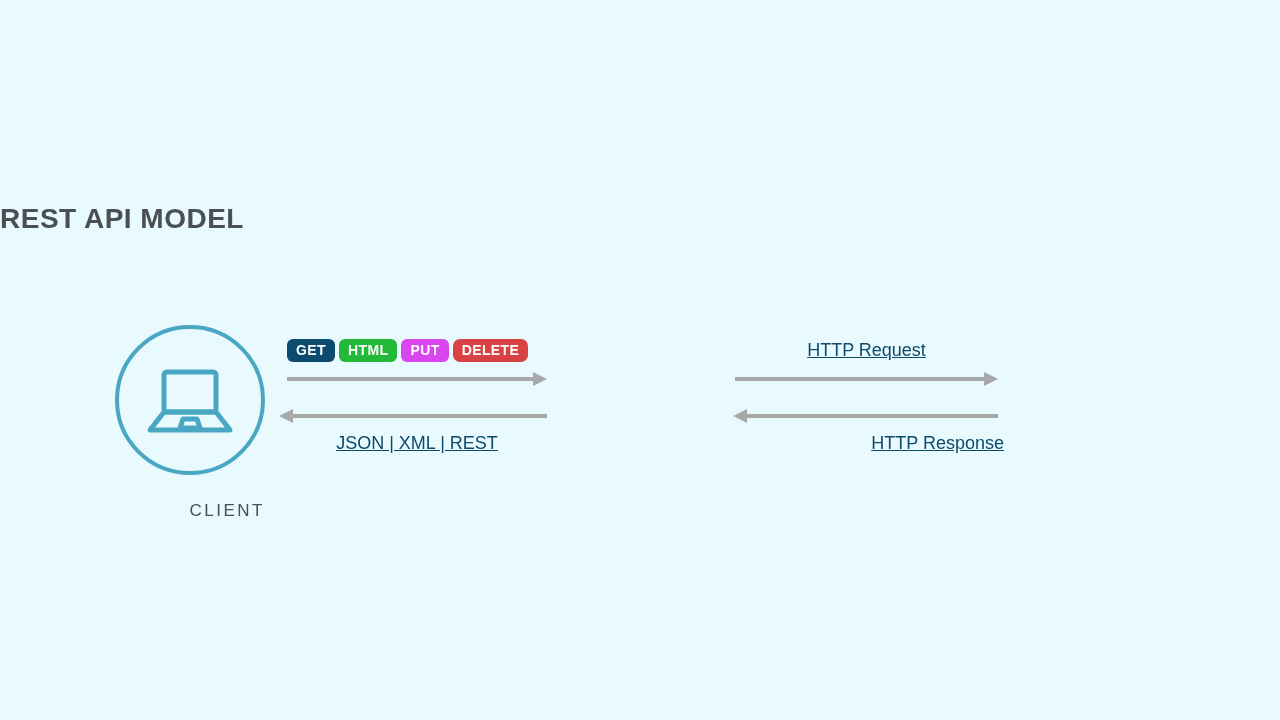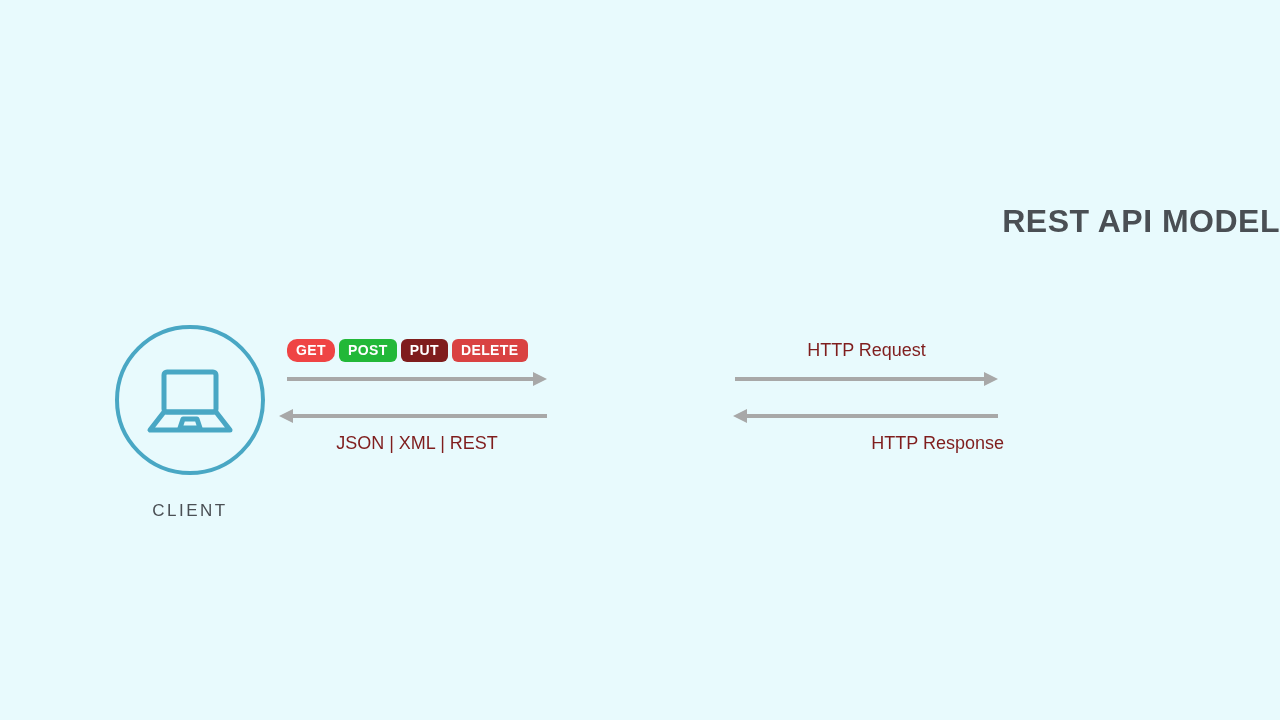--- a/index.html
+++ b/index.html
@@ -26,8 +26,8 @@
     top: 203px;
     left: 0;
     width: 1280px;
-    text-align: right;
-    font-size: 32px;
+    text-align: left;
+    font-size: 28px;
     font-weight: bold;
     letter-spacing: 0.5px;
     color: #4a4f54;

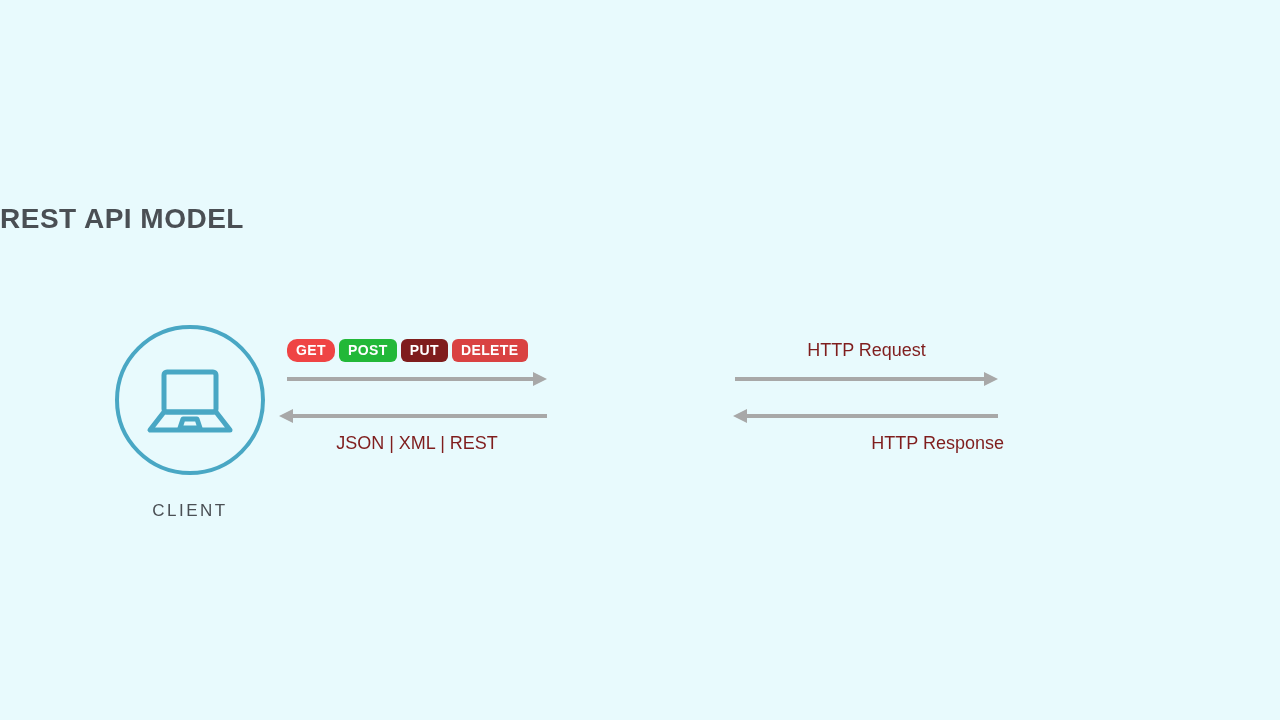--- a/index.html
+++ b/index.html
@@ -159,7 +159,7 @@
 
 
   <div class="badges">
-    <span class="badge" style="background:#ef4444;border-radius:10px;">GET</span>
+    <span class="badge" style="background:#0c4a6e;">GET</span>
     <span class="badge" style="background:#22b838;">POST</span>
     <span class="badge" style="background:#7f1d1d;">PUT</span>
     <span class="badge" style="background:#d94242;">DELETE</span>

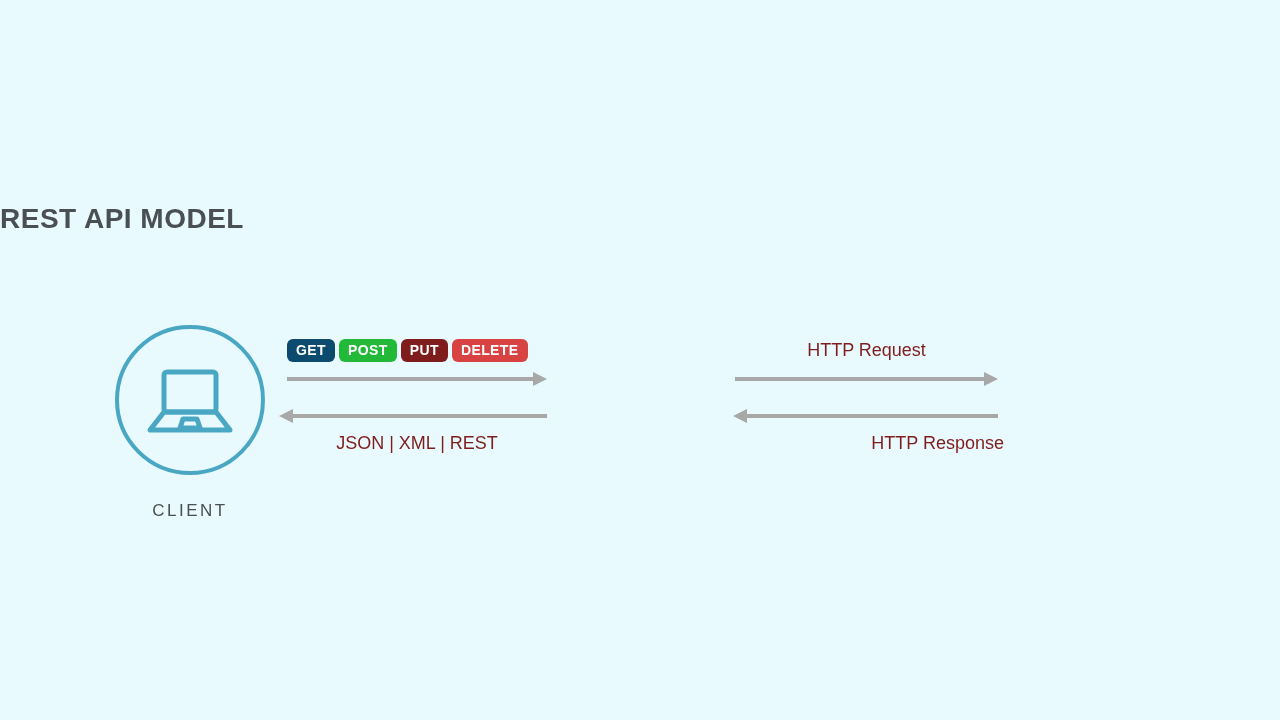--- a/index.html
+++ b/index.html
@@ -160,7 +160,7 @@
 
   <div class="badges">
     <span class="badge" style="background:#0c4a6e;">GET</span>
-    <span class="badge" style="background:#22b838;">POST</span>
+    <span class="badge" style="background:#22b838;">HTML</span>
     <span class="badge" style="background:#7f1d1d;">PUT</span>
     <span class="badge" style="background:#d94242;">DELETE</span>
   </div>

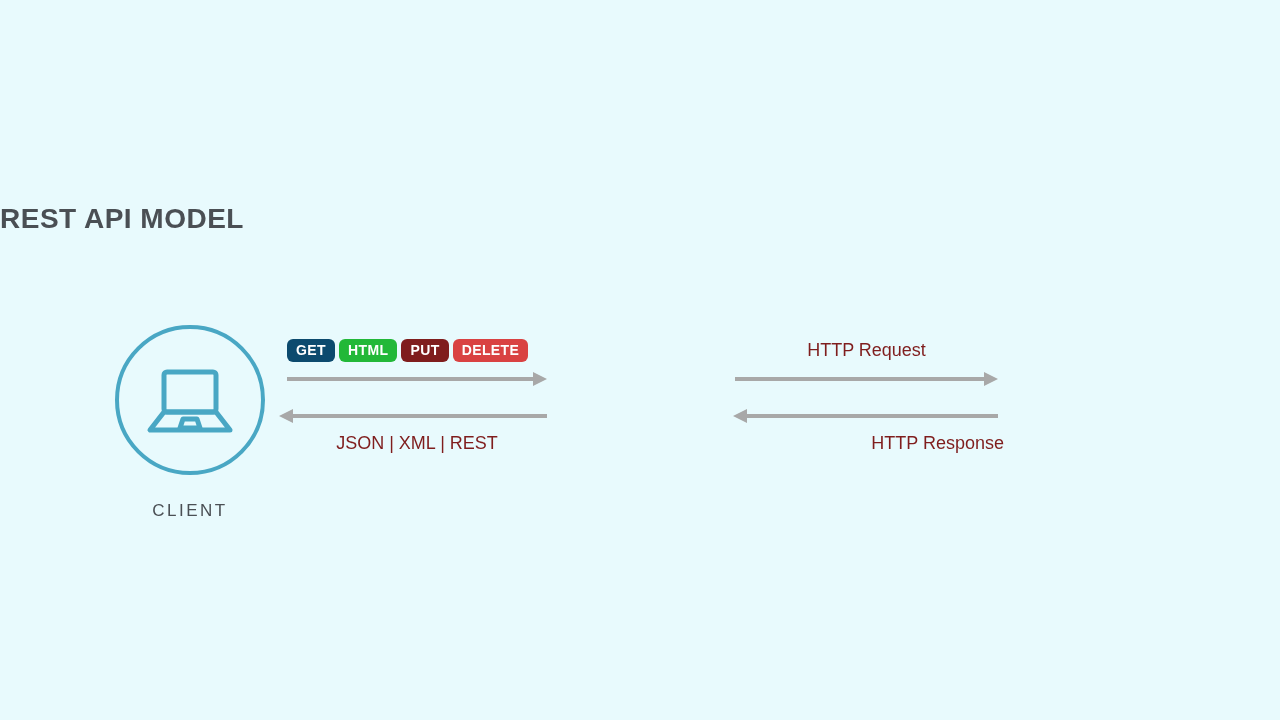--- a/index.html
+++ b/index.html
@@ -161,7 +161,7 @@
   <div class="badges">
     <span class="badge" style="background:#0c4a6e;">GET</span>
     <span class="badge" style="background:#22b838;">HTML</span>
-    <span class="badge" style="background:#7f1d1d;">PUT</span>
+    <span class="badge" style="background:#d946ef;">PUT</span>
     <span class="badge" style="background:#d94242;">DELETE</span>
   </div>
 

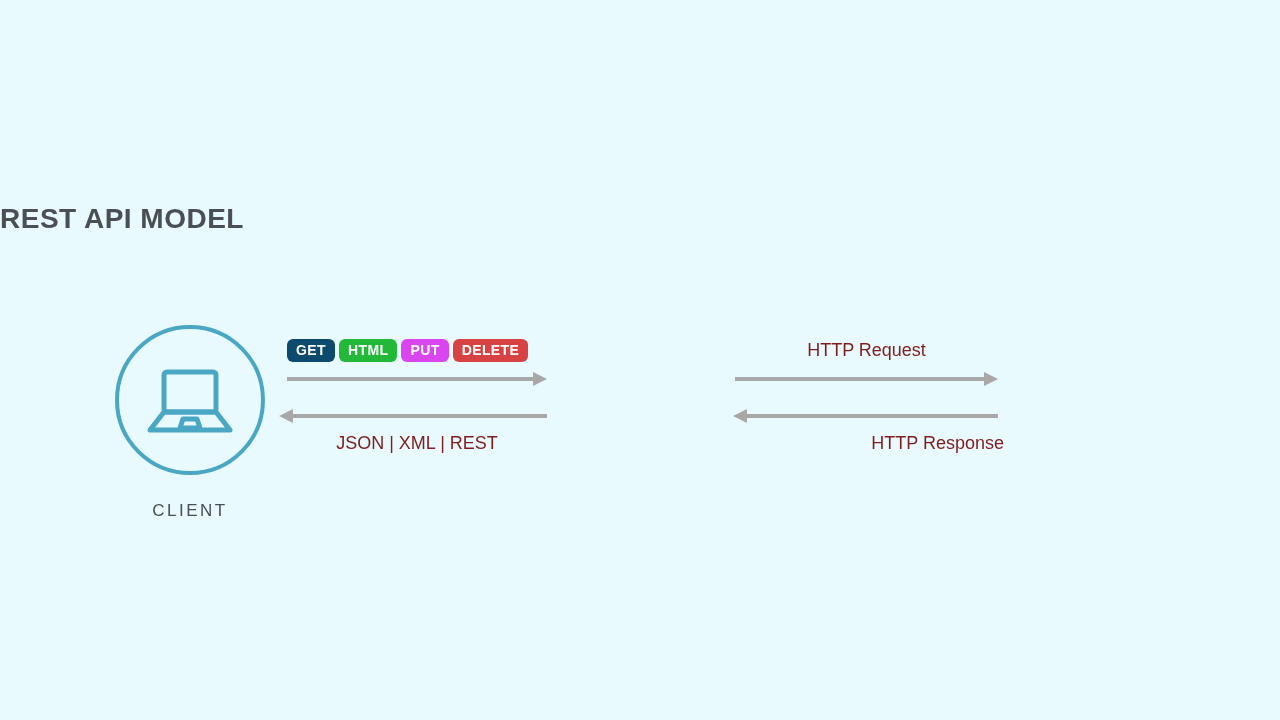--- a/index.html
+++ b/index.html
@@ -162,7 +162,7 @@
     <span class="badge" style="background:#0c4a6e;">GET</span>
     <span class="badge" style="background:#22b838;">HTML</span>
     <span class="badge" style="background:#d946ef;">PUT</span>
-    <span class="badge" style="background:#d94242;">DELETE</span>
+    <span class="badge" style="background:#d94242;border-radius:7px;">DELETE</span>
   </div>
 
   <div class="arrow arrow-left-top">

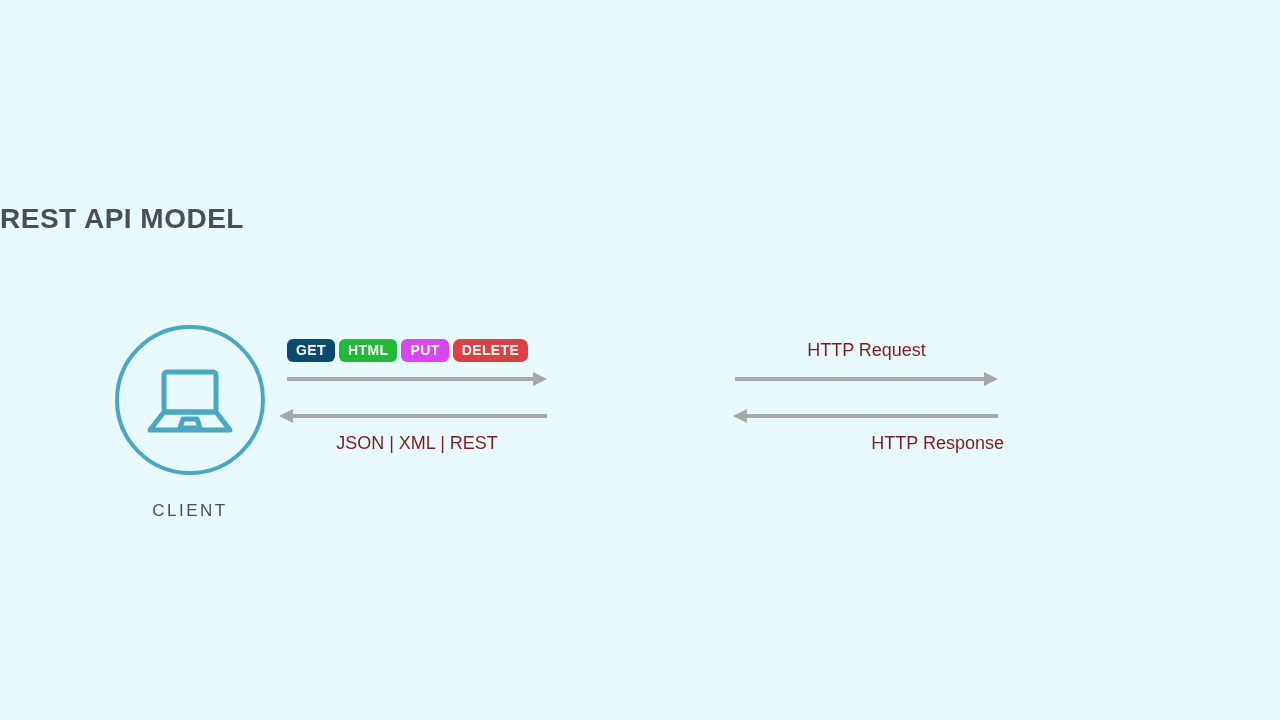--- a/index.html
+++ b/index.html
@@ -126,9 +126,10 @@
   .edge-caption {
     position: absolute;
     font-size: 18px;
-    color: #7f1d1d;
+    color: #0c4a6e;
     white-space: nowrap;
     text-align: center;
+    text-decoration: underline;
   }
   .cap-json     { left: 287px; top: 433px; width: 260px; }
   .cap-request  { left: 735px; top: 340px; width: 263px; }

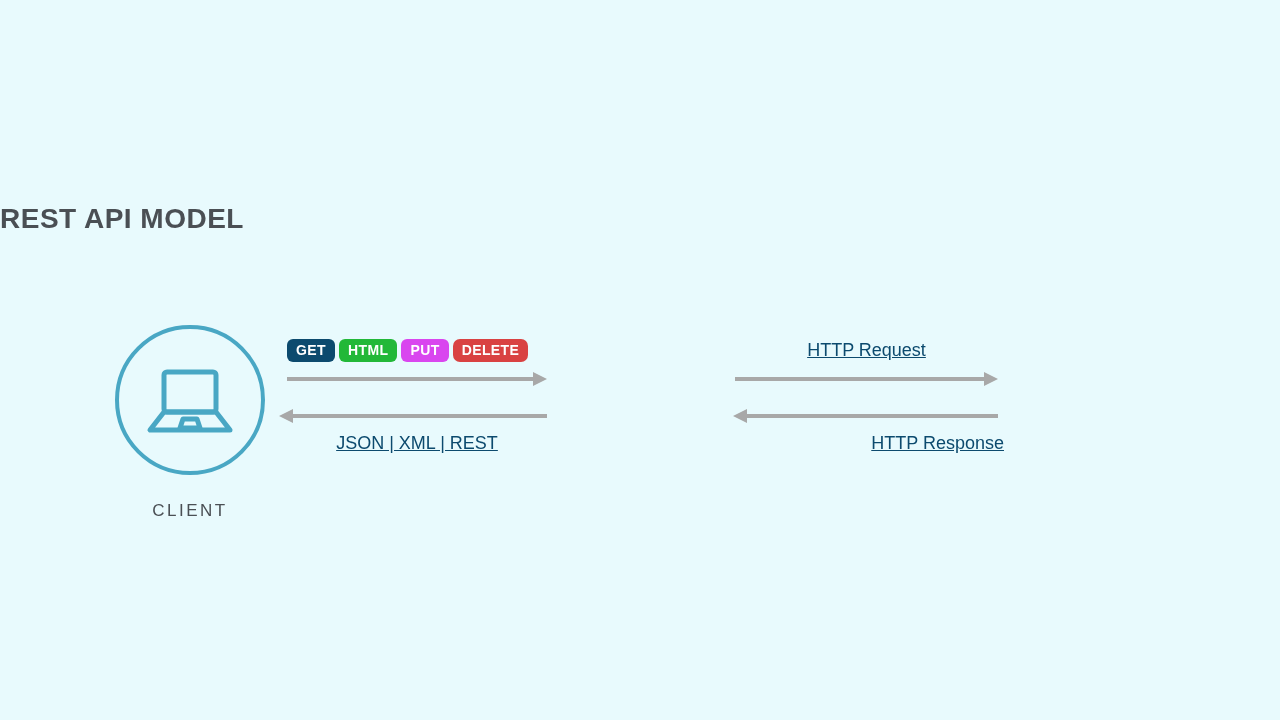--- a/index.html
+++ b/index.html
@@ -37,7 +37,7 @@
   .node {
     position: absolute;
     width: 150px;
-    text-align: center;
+    text-align: right;
   }
   .node-client  { left: 115px; top: 325px; }
   .node-api     { left: 565px; top: 325px; }

